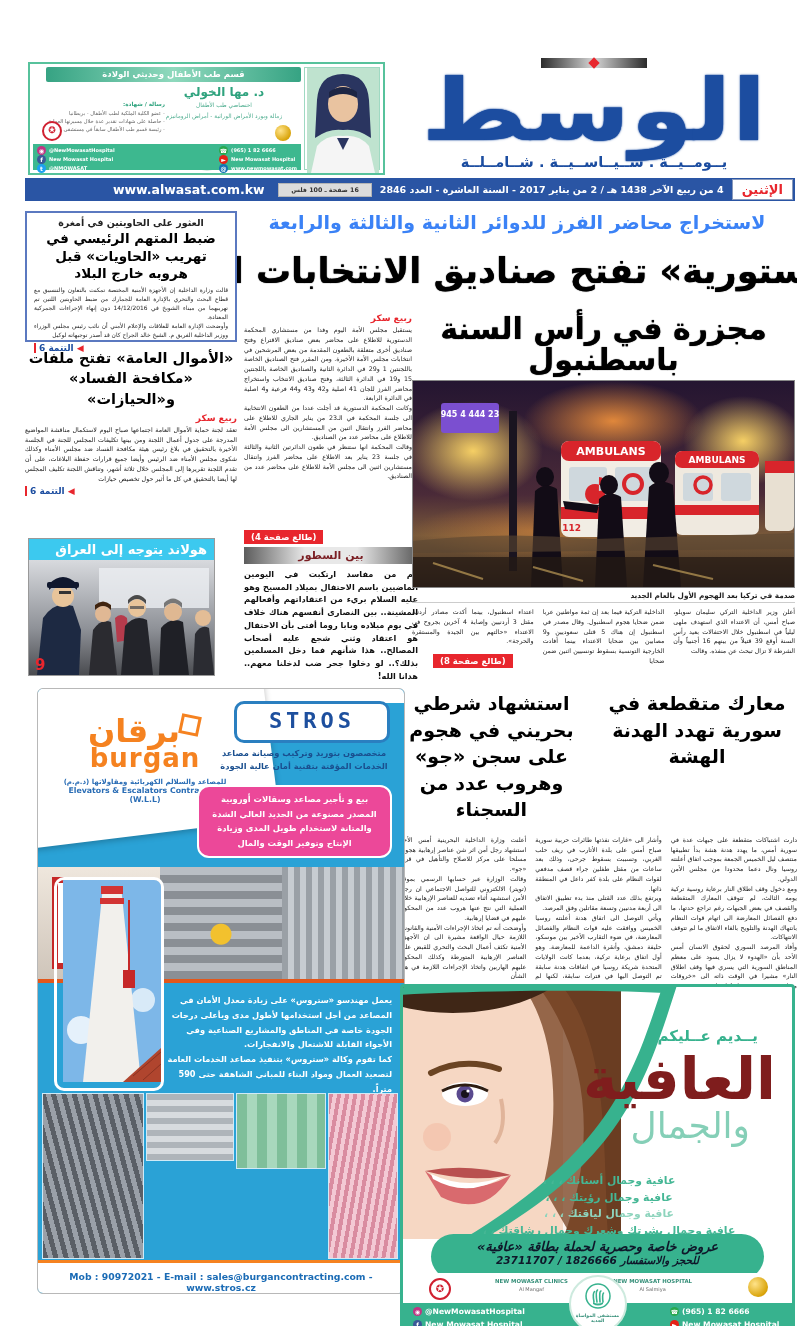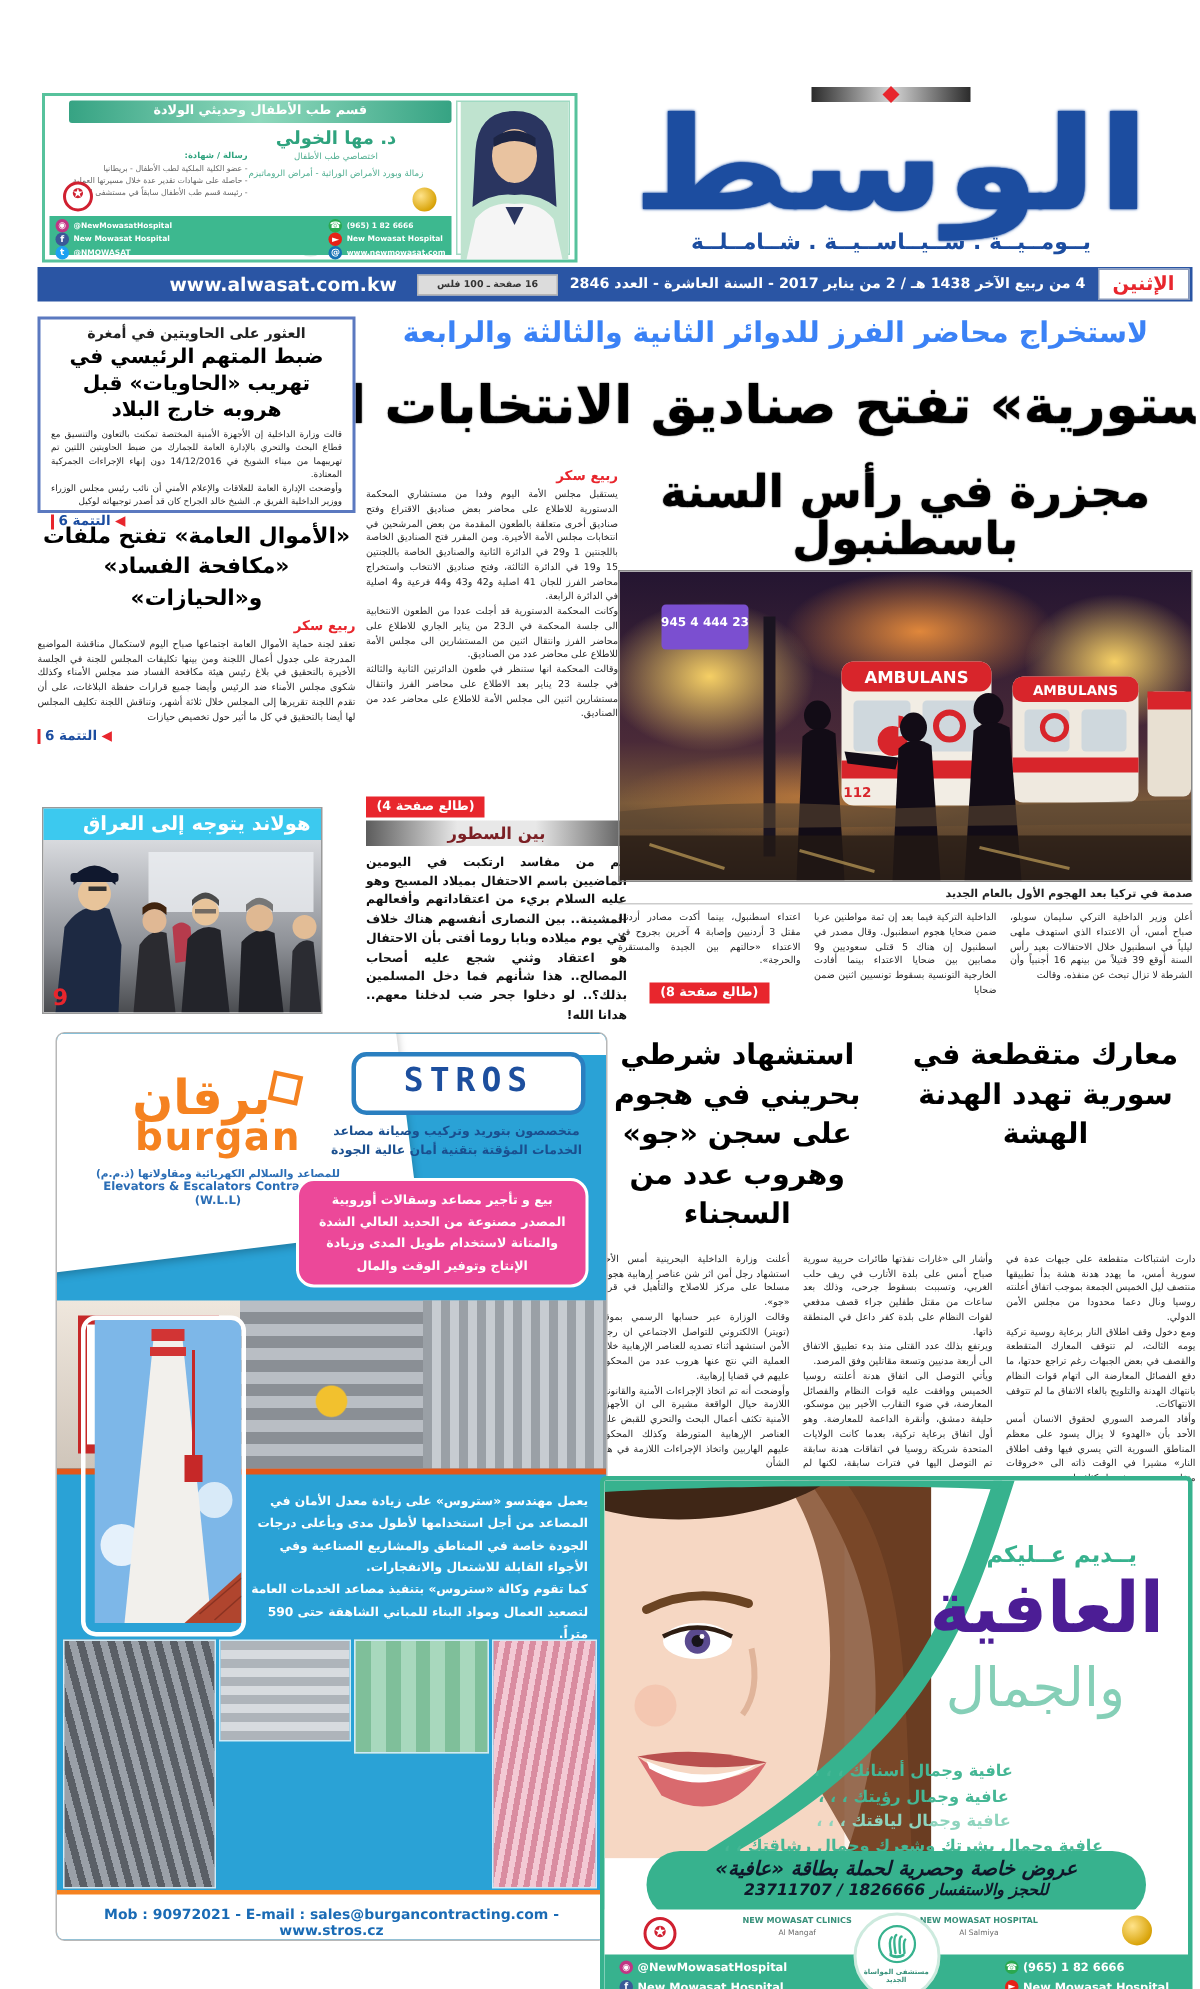--- a/index.html
+++ b/index.html
@@ -122,7 +122,7 @@
   .b-photo { position:absolute; left:0; top:0; width:218px; height:252px; overflow:hidden; }
   .b-curve { position:absolute; left:0; top:0; width:389px; height:358px; pointer-events:none; }
   .b-intro { position:absolute; right:34px; top:40px; color:#37b28e; font-size:15px; font-weight:bold; letter-spacing:3px; }
-  .b-t1 { position:absolute; right:16px; top:58px; color:#4c1d95; font-size:47px; font-weight:bold;margin-left:44px; }
+  .b-t1 { position:absolute; right:16px; top:58px; color:#7f1d1d; font-size:58px; font-weight:bold;margin-left:44px; }
   .b-t2 { position:absolute; right:42px; top:118px; color:#85cfb7; font-size:36px; }
   .b-lines { position:absolute; right:8px; top:186px; width:350px; text-align:center; color:#45b795; font-size:10.8px; font-weight:bold; line-height:1.55; }
   .b-lines .lt { color:#8ed4bd; }

